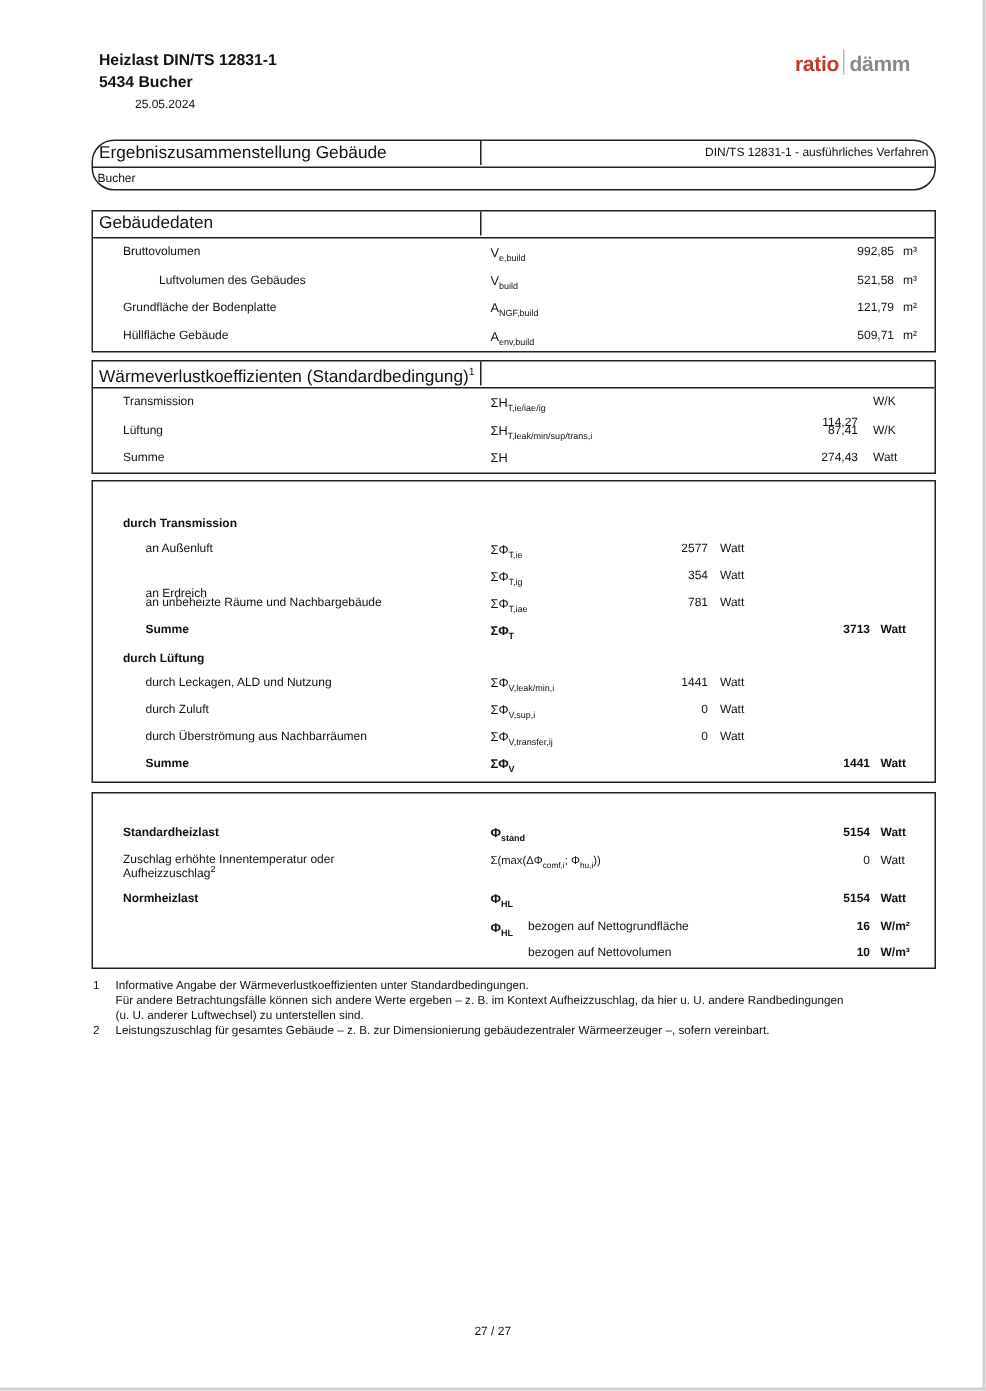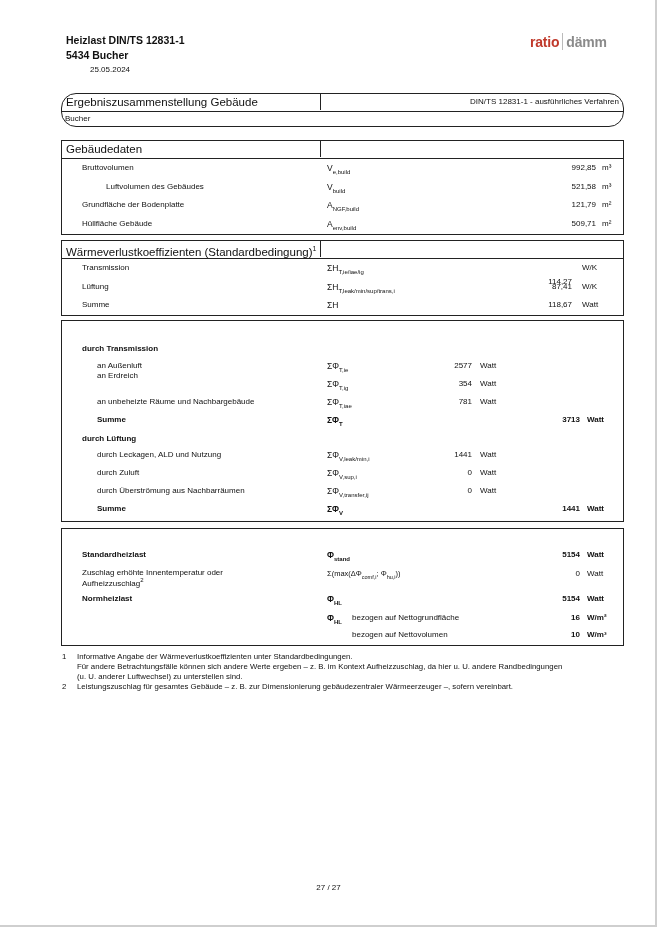--- a/index.html
+++ b/index.html
@@ -95,7 +95,7 @@
       <div class="row" style="left:520px; top:40.5px;">W/K</div>
       <div class="row" style="left:20px; top:59px;">Summe</div>
       <div class="row sym" style="left:265px; top:59px;"><span>ΣH</span><sub></sub></div>
-      <div class="row num" style="left:440px; width:70px; top:59px;">118,67</div>
+      <div class="row num" style="left:440px; width:70px; top:59px;">274,43</div>
       <div class="row" style="left:520px; top:59px;">Watt</div>
     </div>
 </div>

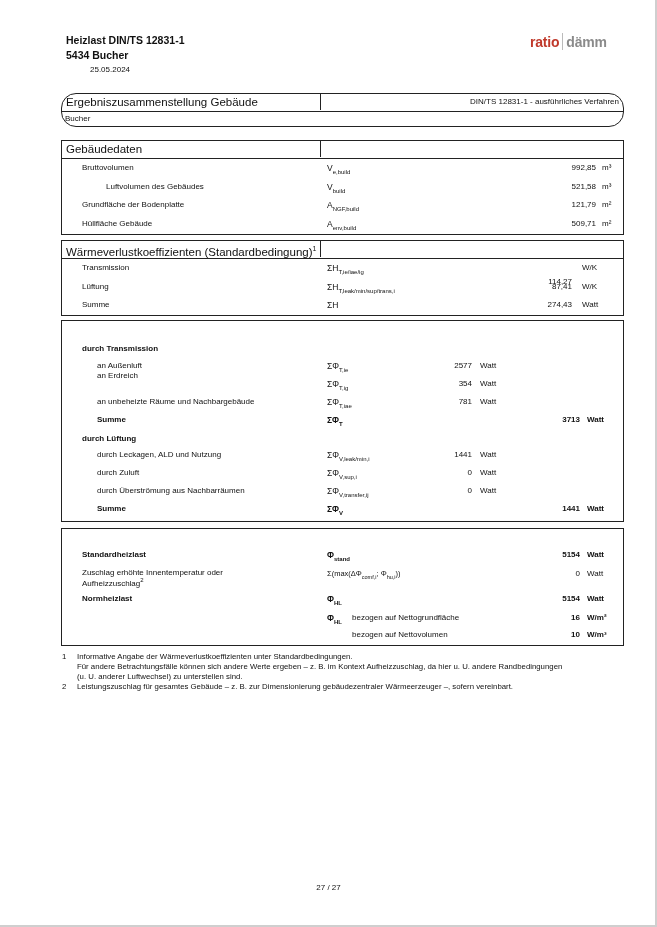--- a/index.html
+++ b/index.html
@@ -107,7 +107,7 @@
       <div class="row sym" style="left:265px; top:40px;"><span>ΣΦ</span><sub>T,ie</sub></div>
       <div class="row num" style="left:360px; width:50px; top:40px;">2577</div>
       <div class="row" style="left:418px; top:40px;">Watt</div>
-      <div class="row" style="left:35px; top:50px;text-align:center;">an Erdreich</div>
+      <div class="row" style="left:35px; top:70px;text-align:center;">an Erdreich</div>
       <div class="row sym" style="left:265px; top:58px;"><span>ΣΦ</span><sub>T,ig</sub></div>
       <div class="row num" style="left:360px; width:50px; top:58px;">354</div>
       <div class="row" style="left:418px; top:58px;">Watt</div>

